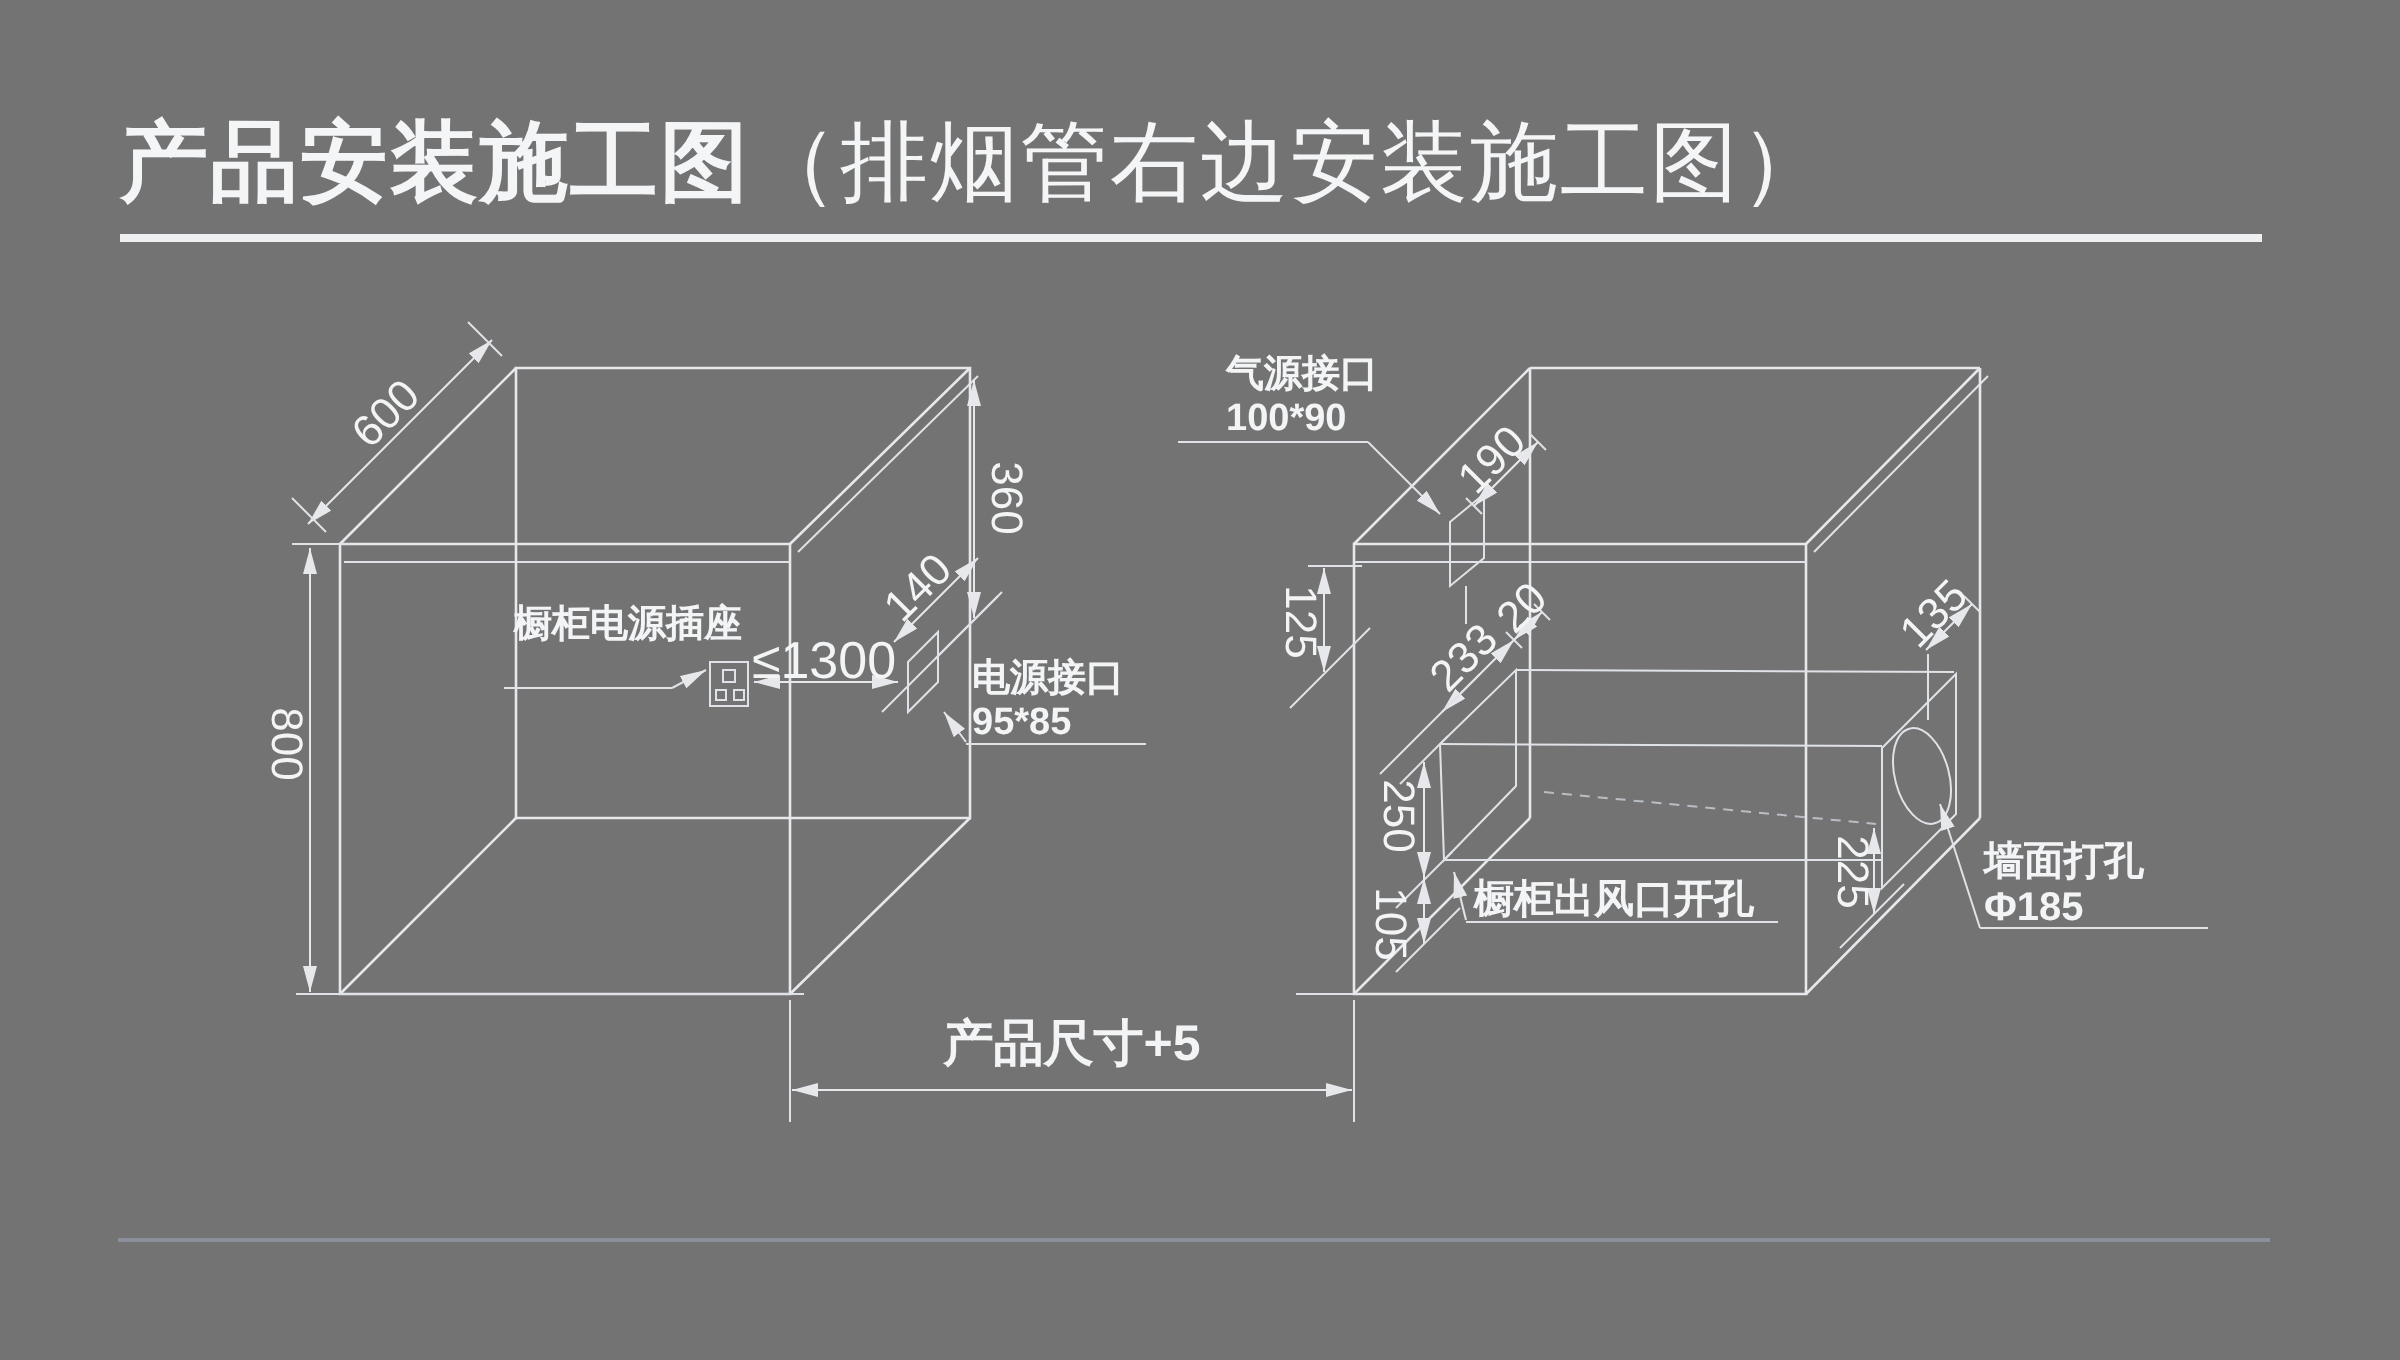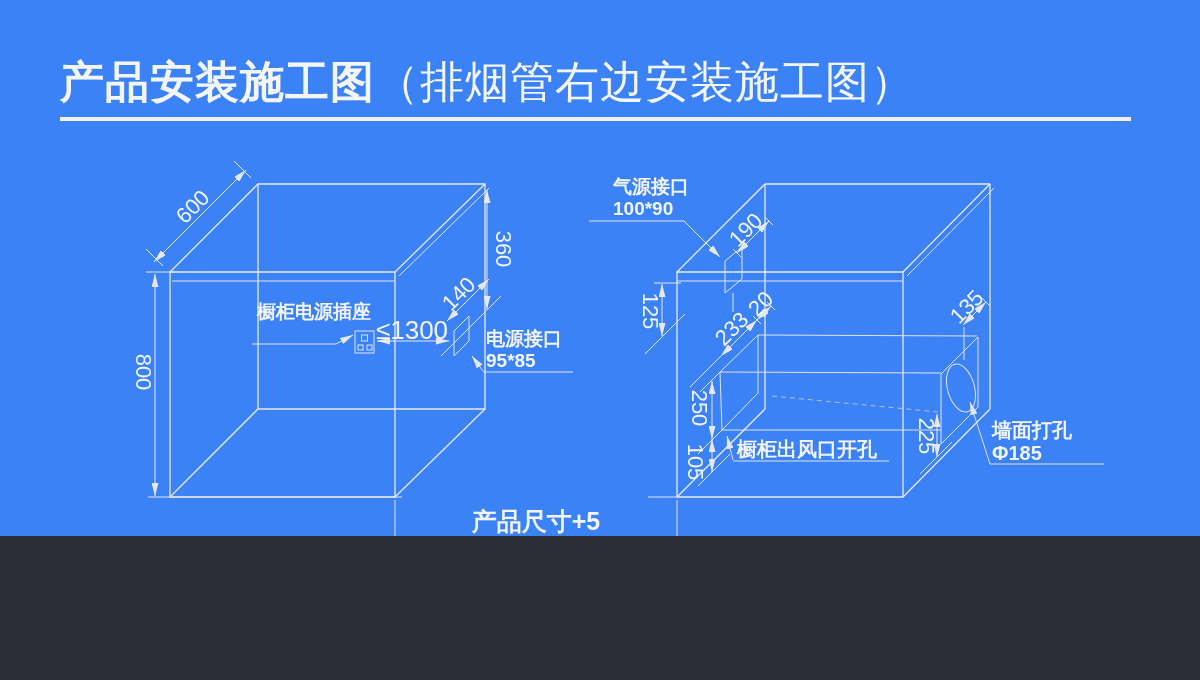--- a/index.html
+++ b/index.html
@@ -3,7 +3,7 @@
 <meta charset="utf-8">
 <style>
   html,body{margin:0;padding:0;background:#2b2d36;}
-  .stage{position:relative;width:1200px;height:536px;background:#3b82f6;overflow:hidden;
+  .stage{position:relative;width:1200px;height:680px;background:#737373;overflow:hidden;
          font-family:"Liberation Sans", sans-serif;}
   .title{position:absolute;left:60px;top:58px;white-space:nowrap;color:#f4f5f7;
          font-size:44px;line-height:48px;letter-spacing:1px;}

